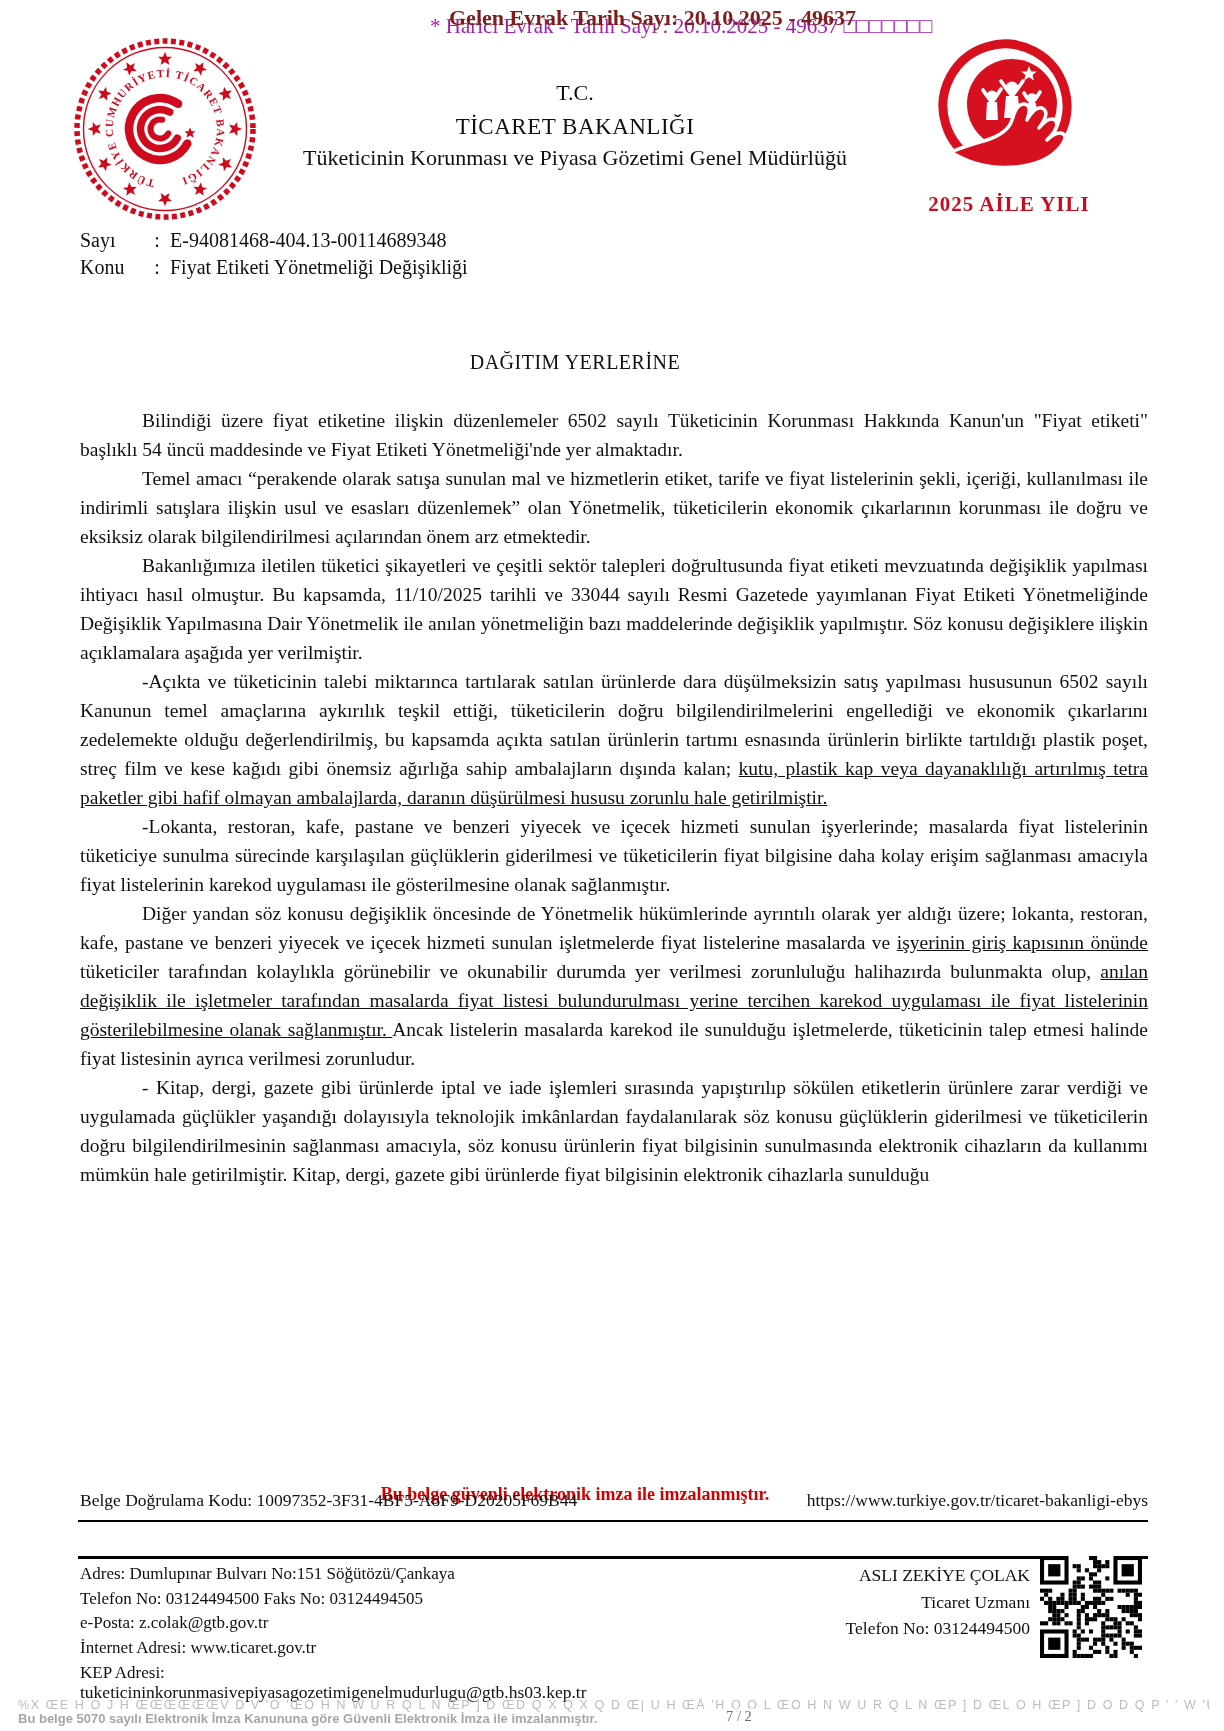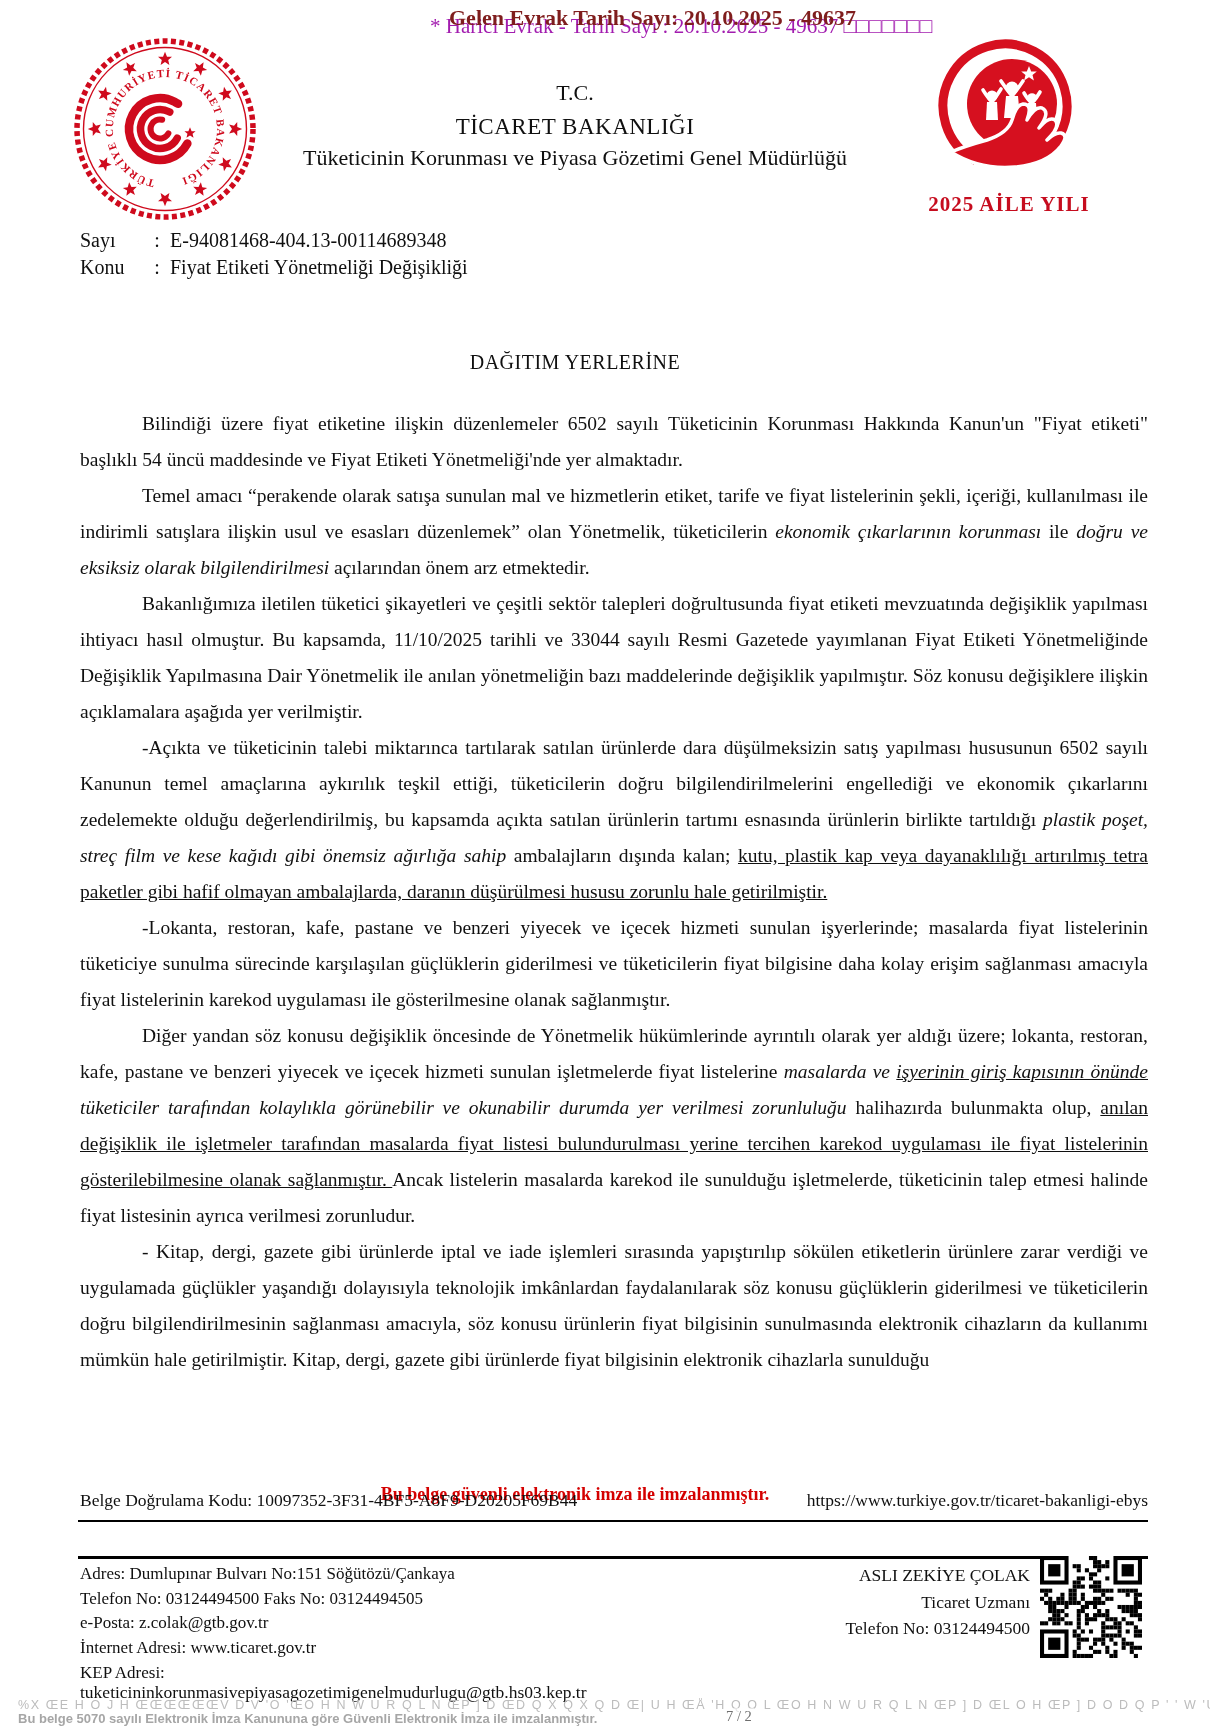--- a/index.html
+++ b/index.html
@@ -24,7 +24,7 @@
   
   .recipient{left:30px;top:351px;width:1090px;text-align:center;font-size:20px;letter-spacing:.5px;}
   
-  .docbody{left:80px;top:406px;width:1068px;text-align:justify;font-size:19.5px;line-height:36px;}
+  .docbody{left:80px;top:406px;width:1068px;text-align:justify;font-size:19.5px;line-height:29px;}
   .para{margin:0;text-indent:62px;}
   .it{font-style:italic;}
   .un{text-decoration:underline;}

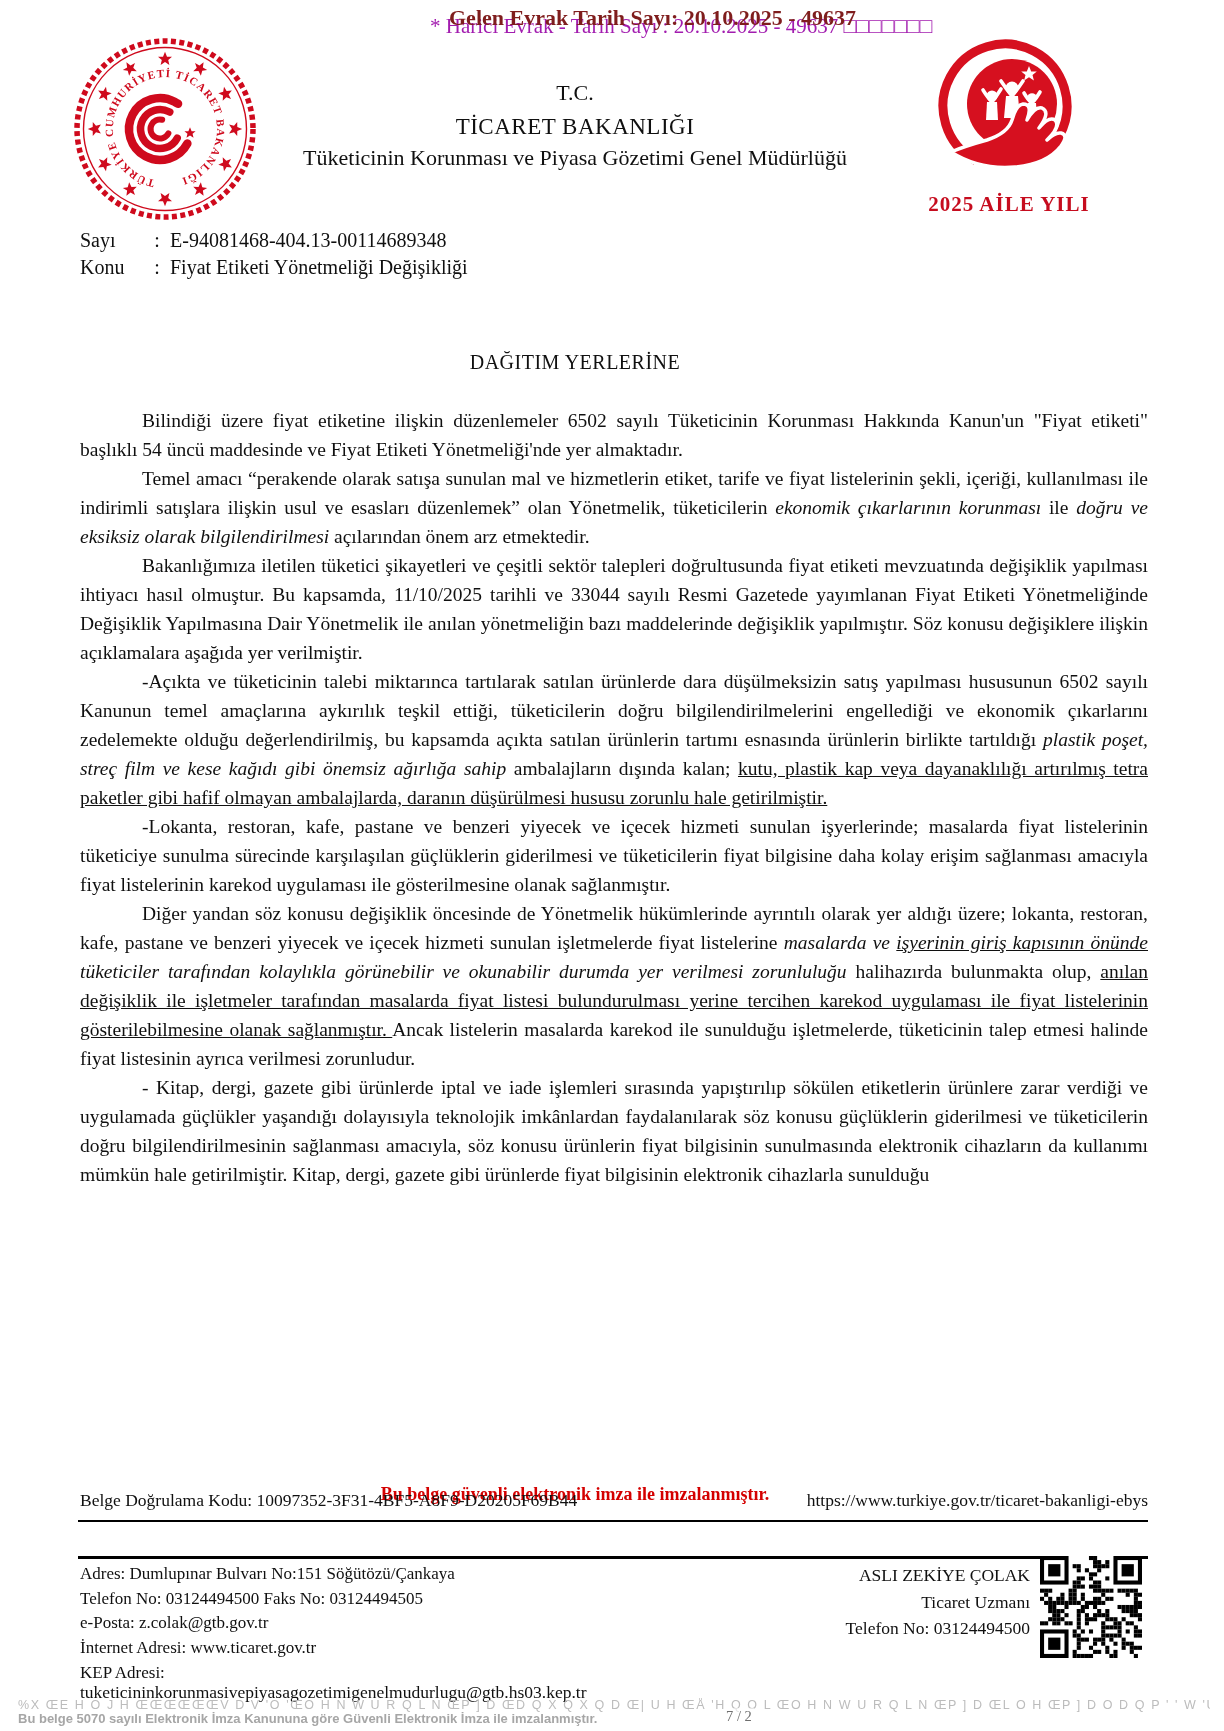--- a/index.html
+++ b/index.html
@@ -26,7 +26,7 @@
   
   .docbody{left:80px;top:406px;width:1068px;text-align:justify;font-size:19.5px;line-height:29px;}
   .para{margin:0;text-indent:62px;}
-  .it{font-style:italic;}
+  .it{}
   .un{text-decoration:underline;}
   
   .esign{left:30px;top:1484px;width:1090px;text-align:center;color:#d40000;font-size:18px;font-weight:bold;}

